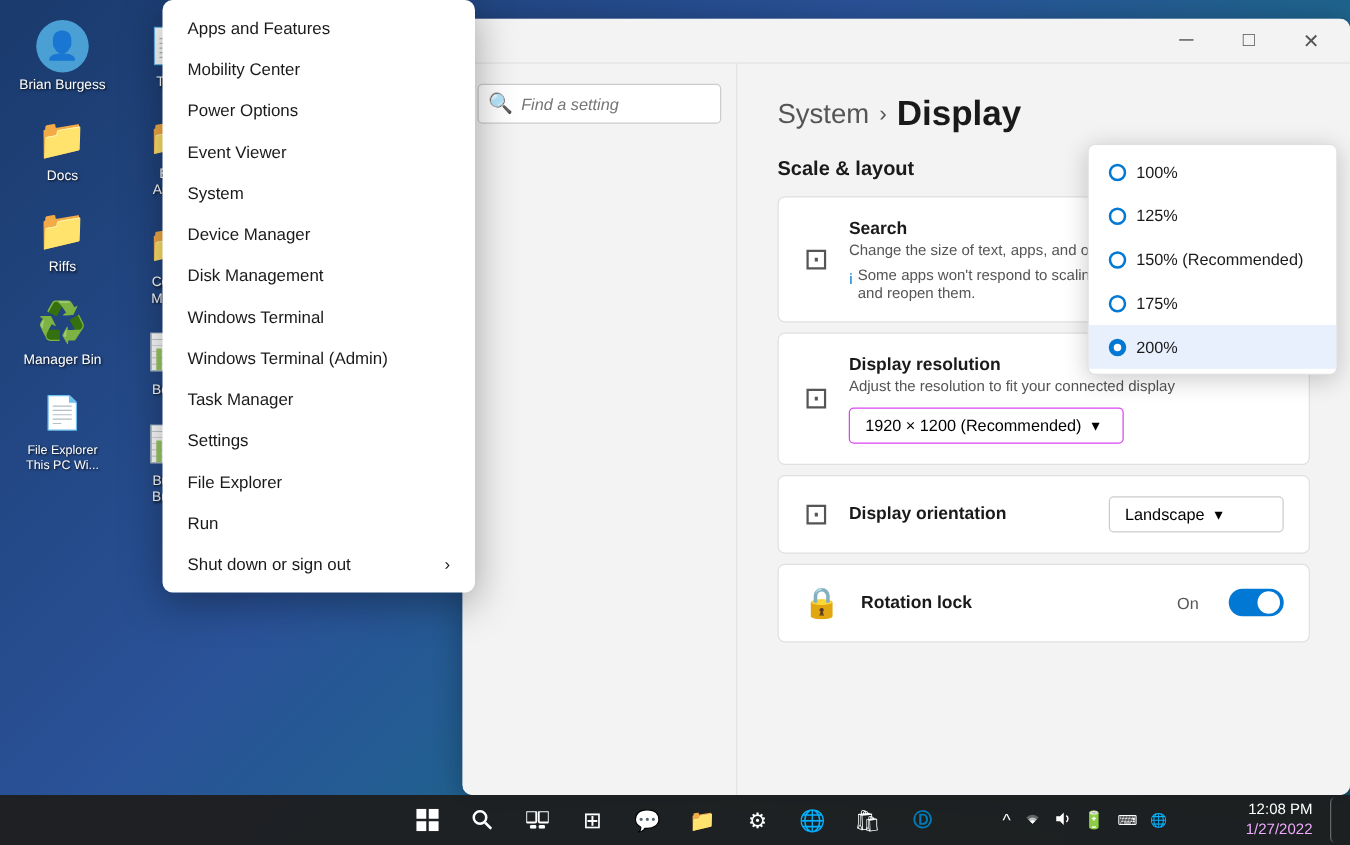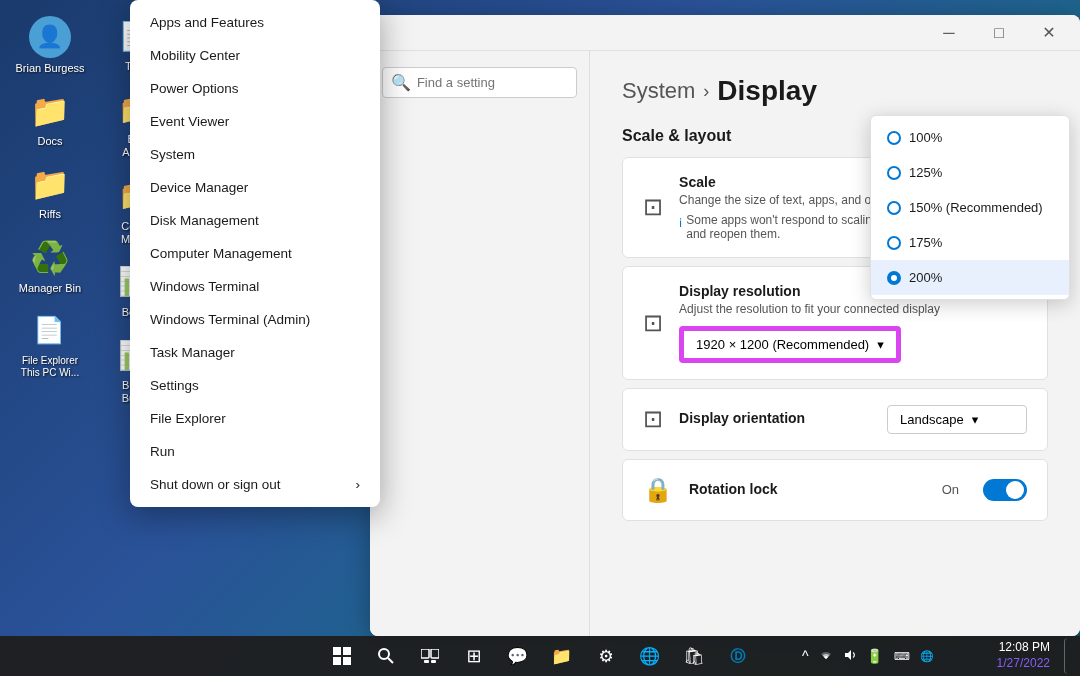--- a/index.html
+++ b/index.html
@@ -543,7 +543,7 @@
       <div class="settings-sidebar">
         <div class="settings-search">
           <span style="color:#888;margin-right:6px;">🔍</span>
-          <input type="text" placeholder="Find a setting" style="background: transparent;">
+          <input type="text" placeholder="Find a setting" style="background: transparent; font-style: italic;">
         </div>
       </div>
 

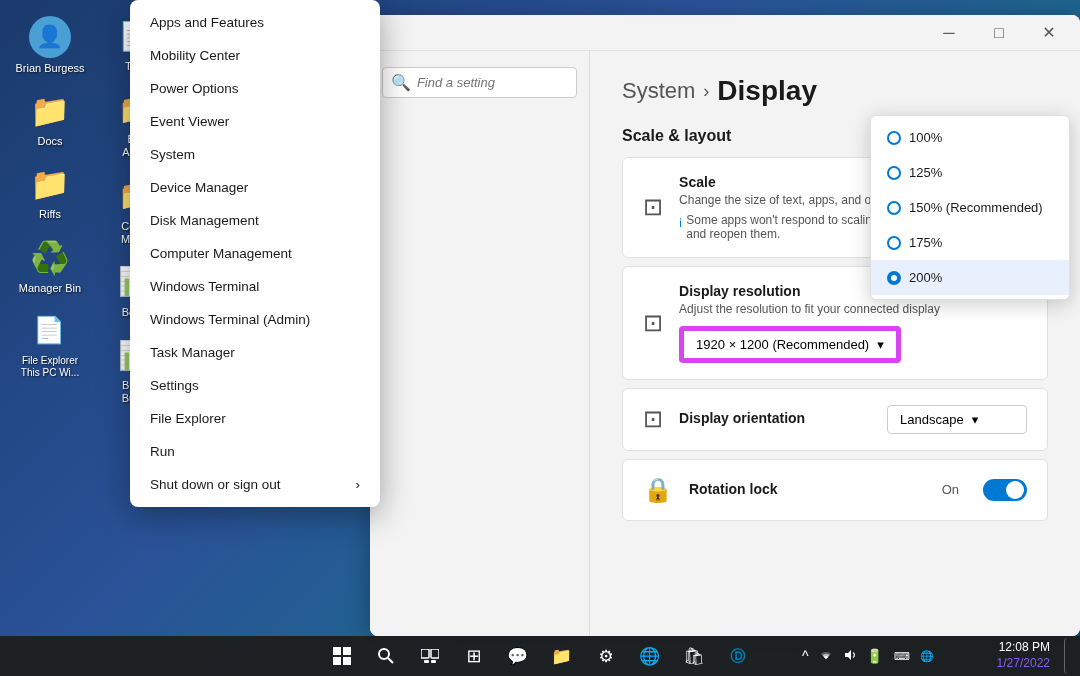--- a/index.html
+++ b/index.html
@@ -559,7 +559,7 @@
         <div class="setting-card">
           <div class="setting-icon">⊡</div>
           <div class="setting-info">
-            <div class="setting-name">Scale</div>
+            <div class="setting-name">Search</div>
             <div class="setting-desc">Change the size of text, apps, and other items</div>
             <div class="setting-note">
               <span class="info-icon">ℹ</span>

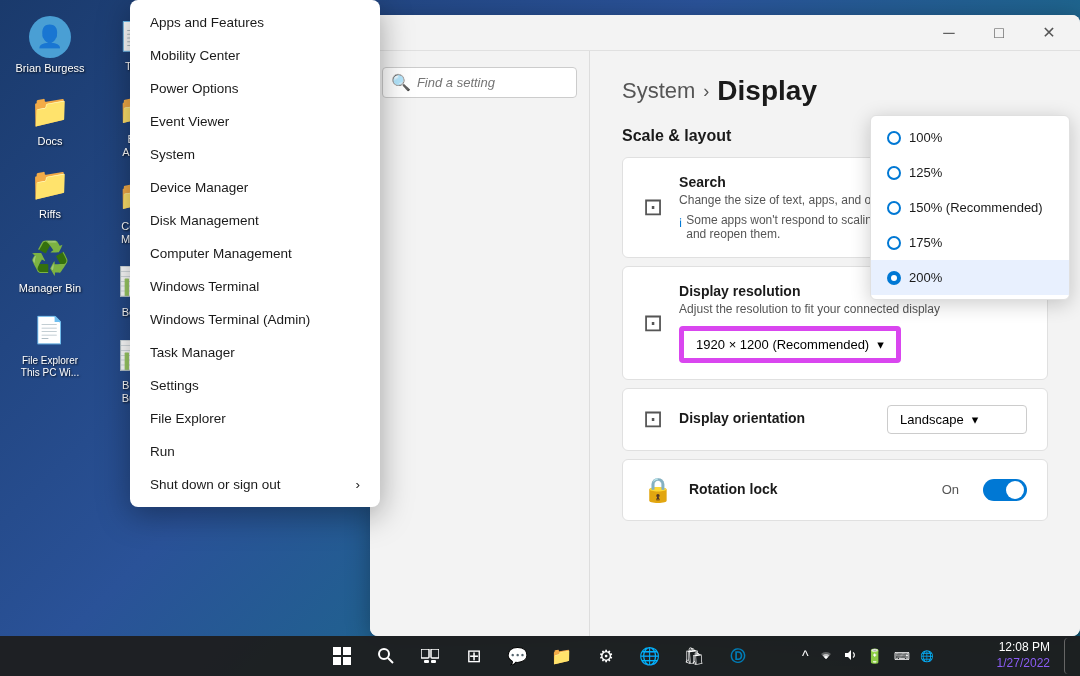--- a/index.html
+++ b/index.html
@@ -501,9 +501,6 @@
     </div>
     <div class="menu-item">
       <span>Disk Management</span>
-    </div>
-    <div class="menu-item">
-      <span>Computer Management</span>
     </div>
     <div class="menu-item">
       <span>Windows Terminal</span>

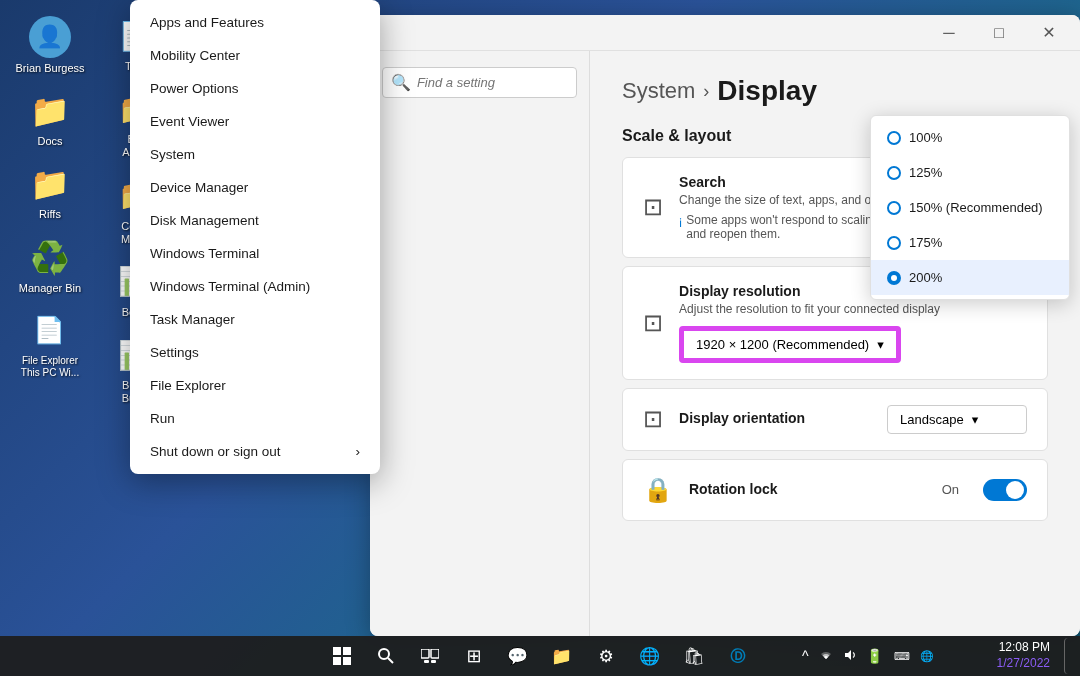--- a/index.html
+++ b/index.html
@@ -238,7 +238,7 @@
     }
     .dropdown-btn {
       background: white;
-      border: 5px solid #d946ef;
+      border: 1px solid #d946ef;
       border-radius: 4px;
       padding: 6px 12px;
       font-size: 13px;

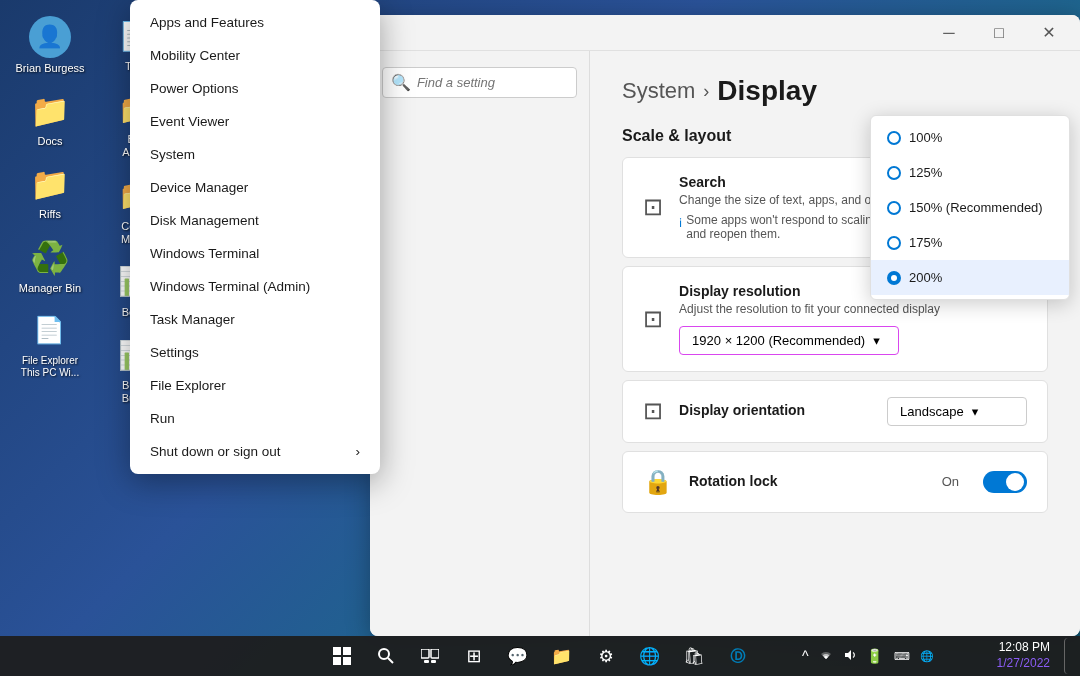--- a/index.html
+++ b/index.html
@@ -401,7 +401,7 @@
     }
     .clock-date {
       font-size: 12px;
-      color: #8b5cf6;
+      color: #f0abfc;
     }
     .taskbar-left {
       display: flex;

